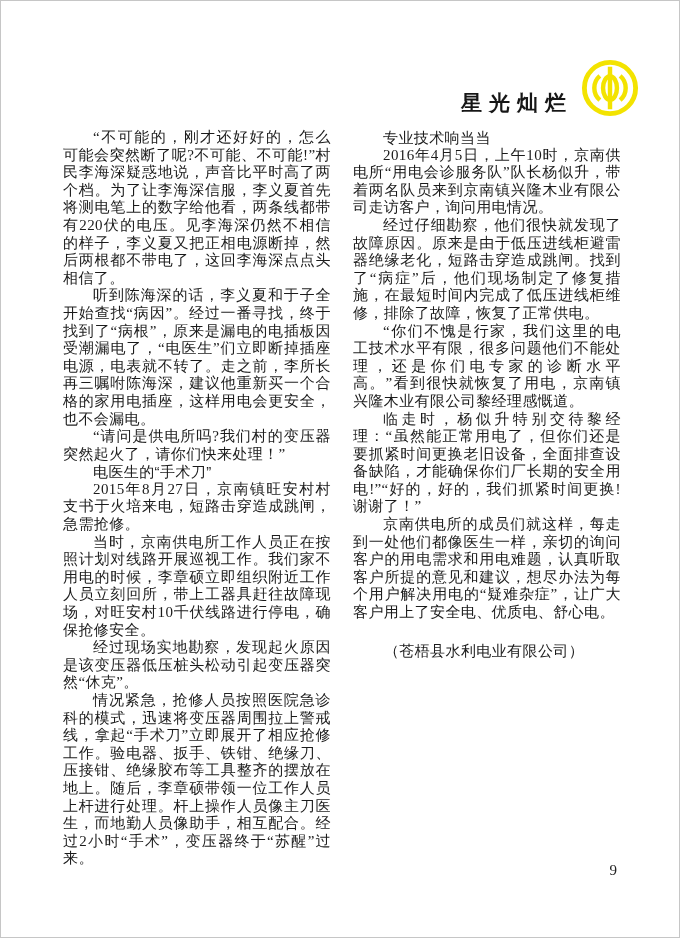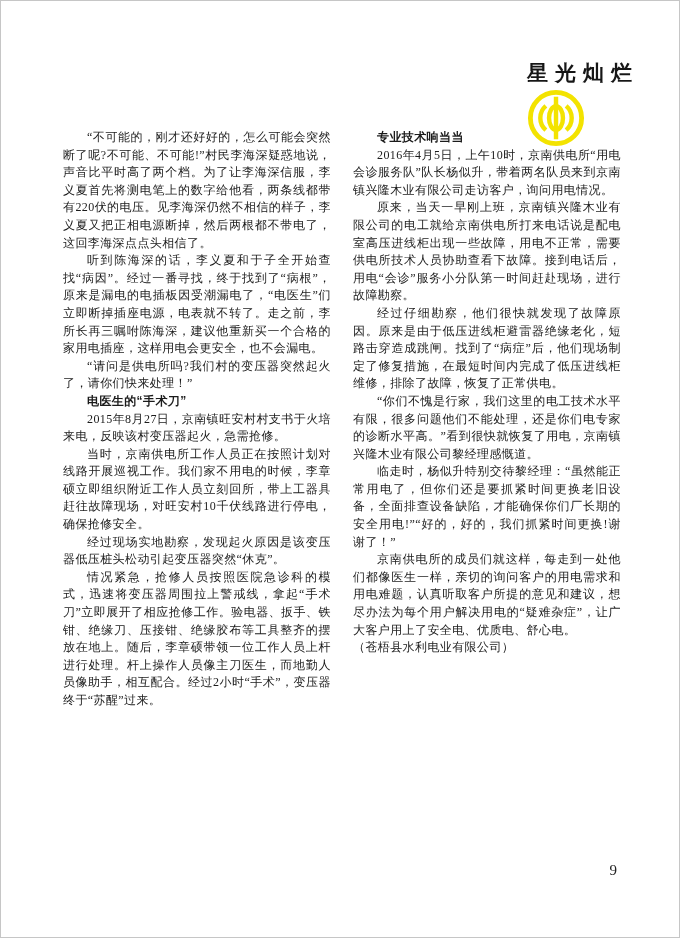--- a/index.html
+++ b/index.html
@@ -23,9 +23,8 @@
     top: 58px;
     right: 40px;
     display: flex;
-    align-items: flex-start;
-    gap: 2px;
-    flex-direction: column;
+    align-items: flex-end;
+    gap: 8px;
   }
   .masthead {
     font-family: "Liberation Sans", "DejaVu Sans", sans-serif;

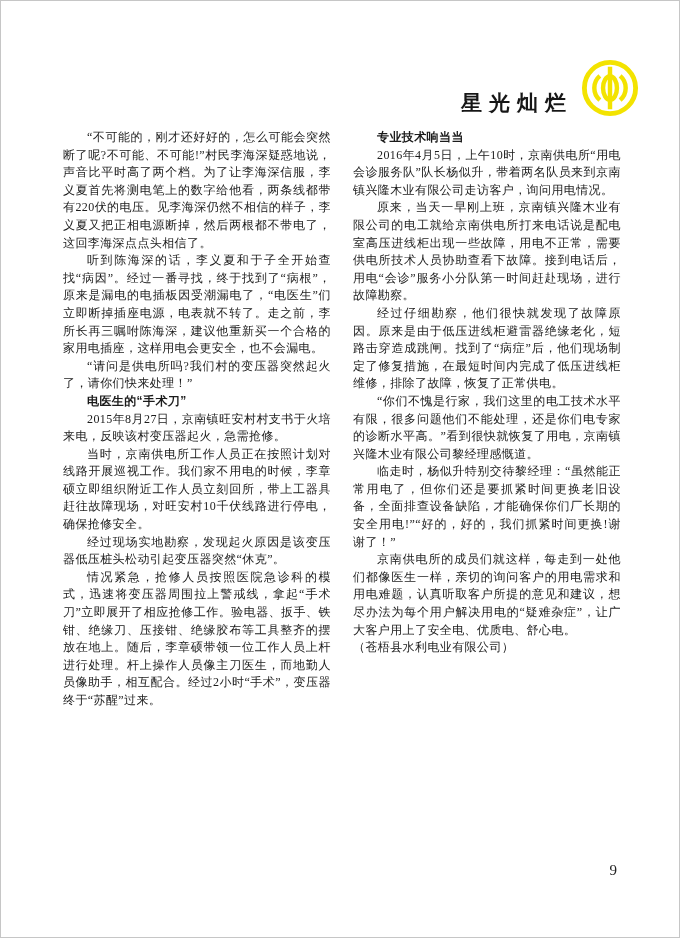--- a/index.html
+++ b/index.html
@@ -53,7 +53,7 @@
   }
   .block {
     margin: 0;
-    font-size: 12px;
+    font-size: 15px;
     line-height: 17.6px;
     letter-spacing: 0.4px;
     text-align: justify;

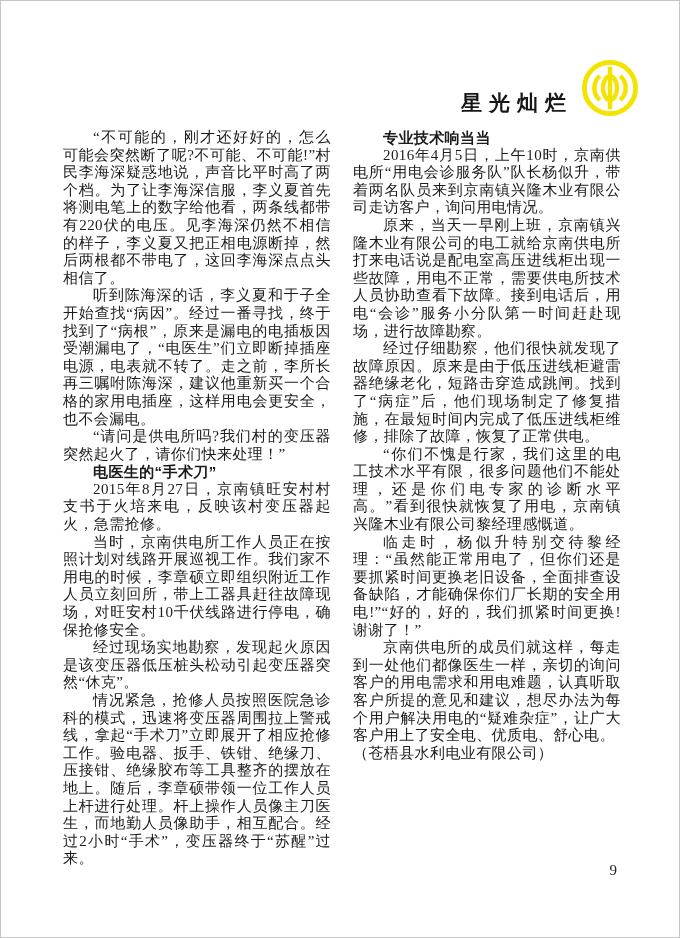--- a/index.html
+++ b/index.html
@@ -63,7 +63,7 @@
   .heading {
     text-indent: 2em;
     font-family: "Liberation Sans", "DejaVu Sans", sans-serif;
-    font-weight: bold;
+    font-weight: normal;
   }
   .attribution {
     text-indent: 0;

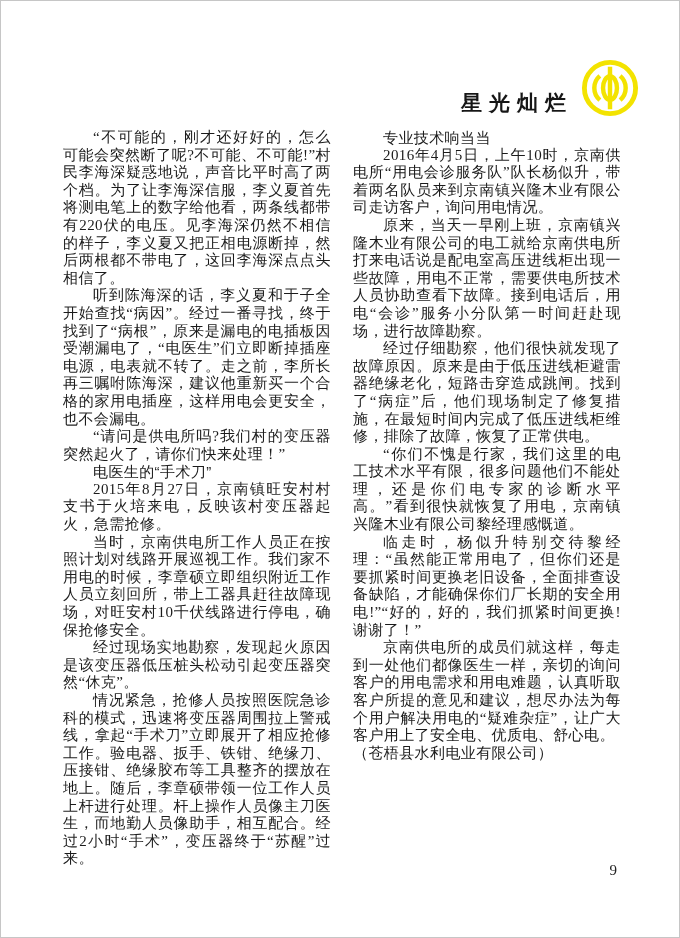--- a/index.html
+++ b/index.html
@@ -108,7 +108,6 @@
     <div class="column">
         <p class="block heading">专业技术响当当</p>
         <p class="block para">2016年4月5日，上午10时，京南供电所“用电会诊服务队”队长杨似升，带着两名队员来到京南镇兴隆木业有限公司走访客户，询问用电情况。</p>
-        <p class="block para">原来，当天一早刚上班，京南镇兴隆木业有限公司的电工就给京南供电所打来电话说是配电室高压进线柜出现一些故障，用电不正常，需要供电所技术人员协助查看下故障。接到电话后，用电“会诊”服务小分队第一时间赶赴现场，进行故障勘察。</p>
         <p class="block para">经过仔细勘察，他们很快就发现了故障原因。原来是由于低压进线柜避雷器绝缘老化，短路击穿造成跳闸。找到了“病症”后，他们现场制定了修复措施，在最短时间内完成了低压进线柜维修，排除了故障，恢复了正常供电。</p>
         <p class="block para">“你们不愧是行家，我们这里的电工技术水平有限，很多问题他们不能处理，还是你们电专家的诊断水平高。”看到很快就恢复了用电，京南镇兴隆木业有限公司黎经理感慨道。</p>
         <p class="block para">临走时，杨似升特别交待黎经理：“虽然能正常用电了，但你们还是要抓紧时间更换老旧设备，全面排查设备缺陷，才能确保你们厂长期的安全用电!”“好的，好的，我们抓紧时间更换!谢谢了！”</p>

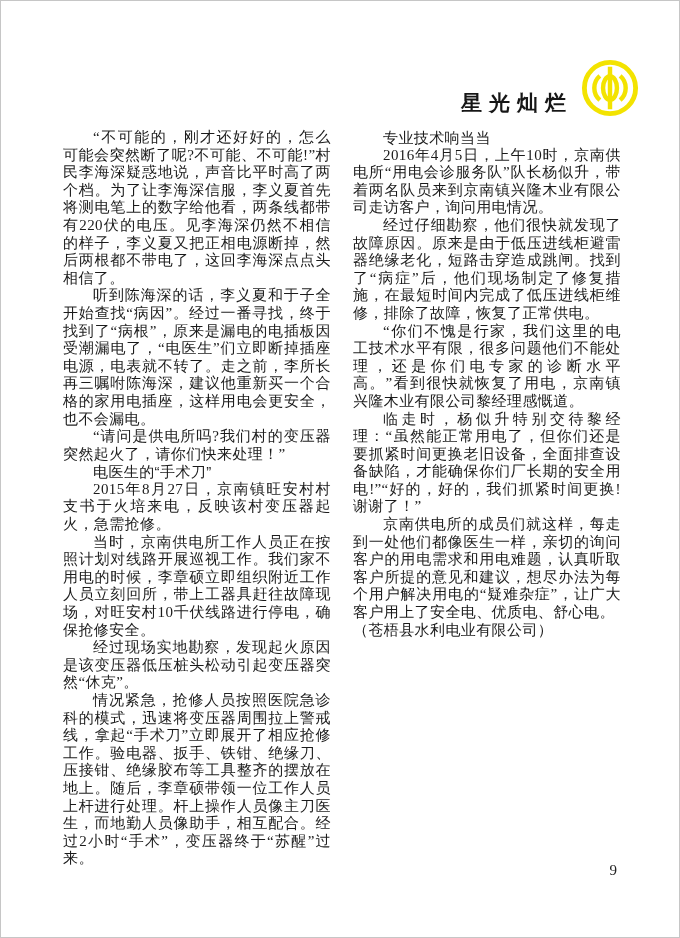--- a/index.html
+++ b/index.html
@@ -100,7 +100,7 @@
         <p class="block para">听到陈海深的话，李义夏和于子全开始查找“病因”。经过一番寻找，终于找到了“病根”，原来是漏电的电插板因受潮漏电了，“电医生”们立即断掉插座电源，电表就不转了。走之前，李所长再三嘱咐陈海深，建议他重新买一个合格的家用电插座，这样用电会更安全，也不会漏电。</p>
         <p class="block para">“请问是供电所吗?我们村的变压器突然起火了，请你们快来处理！”</p>
         <p class="block heading">电医生的“手术刀”</p>
-        <p class="block para">2015年8月27日，京南镇旺安村村支书于火培来电，反映该村变压器起火，急需抢修。</p>
+        <p class="block para">2015年8月27日，京南镇旺安村村支书于火培来电，短路击穿造成跳闸，急需抢修。</p>
         <p class="block para">当时，京南供电所工作人员正在按照计划对线路开展巡视工作。我们家不用电的时候，李章硕立即组织附近工作人员立刻回所，带上工器具赶往故障现场，对旺安村10千伏线路进行停电，确保抢修安全。</p>
         <p class="block para">经过现场实地勘察，发现起火原因是该变压器低压桩头松动引起变压器突然“休克”。</p>
         <p class="block para">情况紧急，抢修人员按照医院急诊科的模式，迅速将变压器周围拉上警戒线，拿起“手术刀”立即展开了相应抢修工作。验电器、扳手、铁钳、绝缘刀、压接钳、绝缘胶布等工具整齐的摆放在地上。随后，李章硕带领一位工作人员上杆进行处理。杆上操作人员像主刀医生，而地勤人员像助手，相互配合。经过2小时“手术”，变压器终于“苏醒”过来。</p>

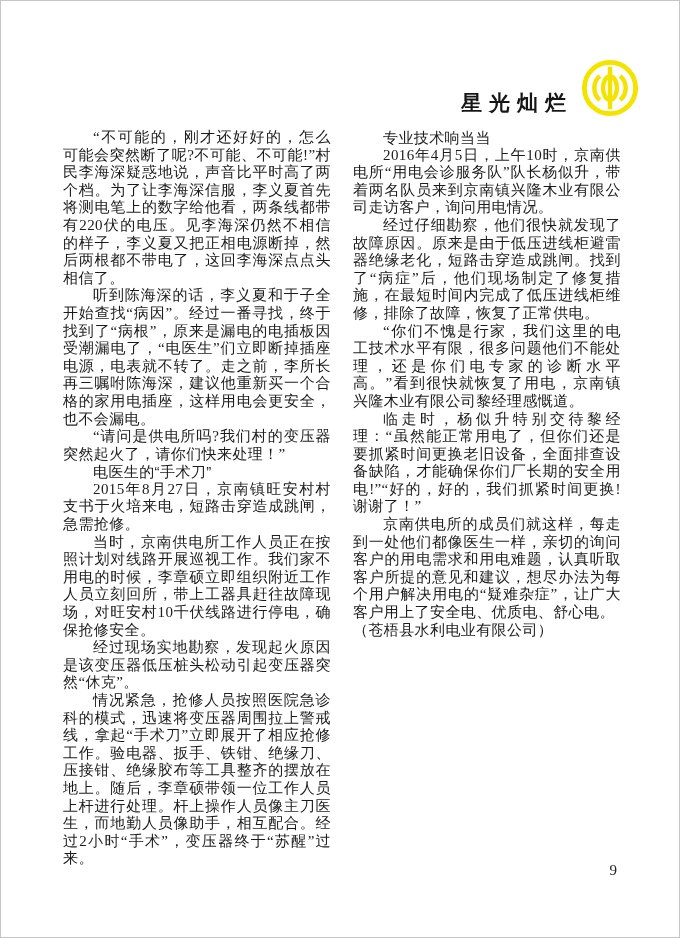--- a/index.html
+++ b/index.html
@@ -67,8 +67,9 @@
   }
   .attribution {
     text-indent: 0;
-    text-align: left;
+    text-align: center;
     padding-right: 6px;
+    margin-top: 21px;
   }
   .page-number {
     position: absolute;

